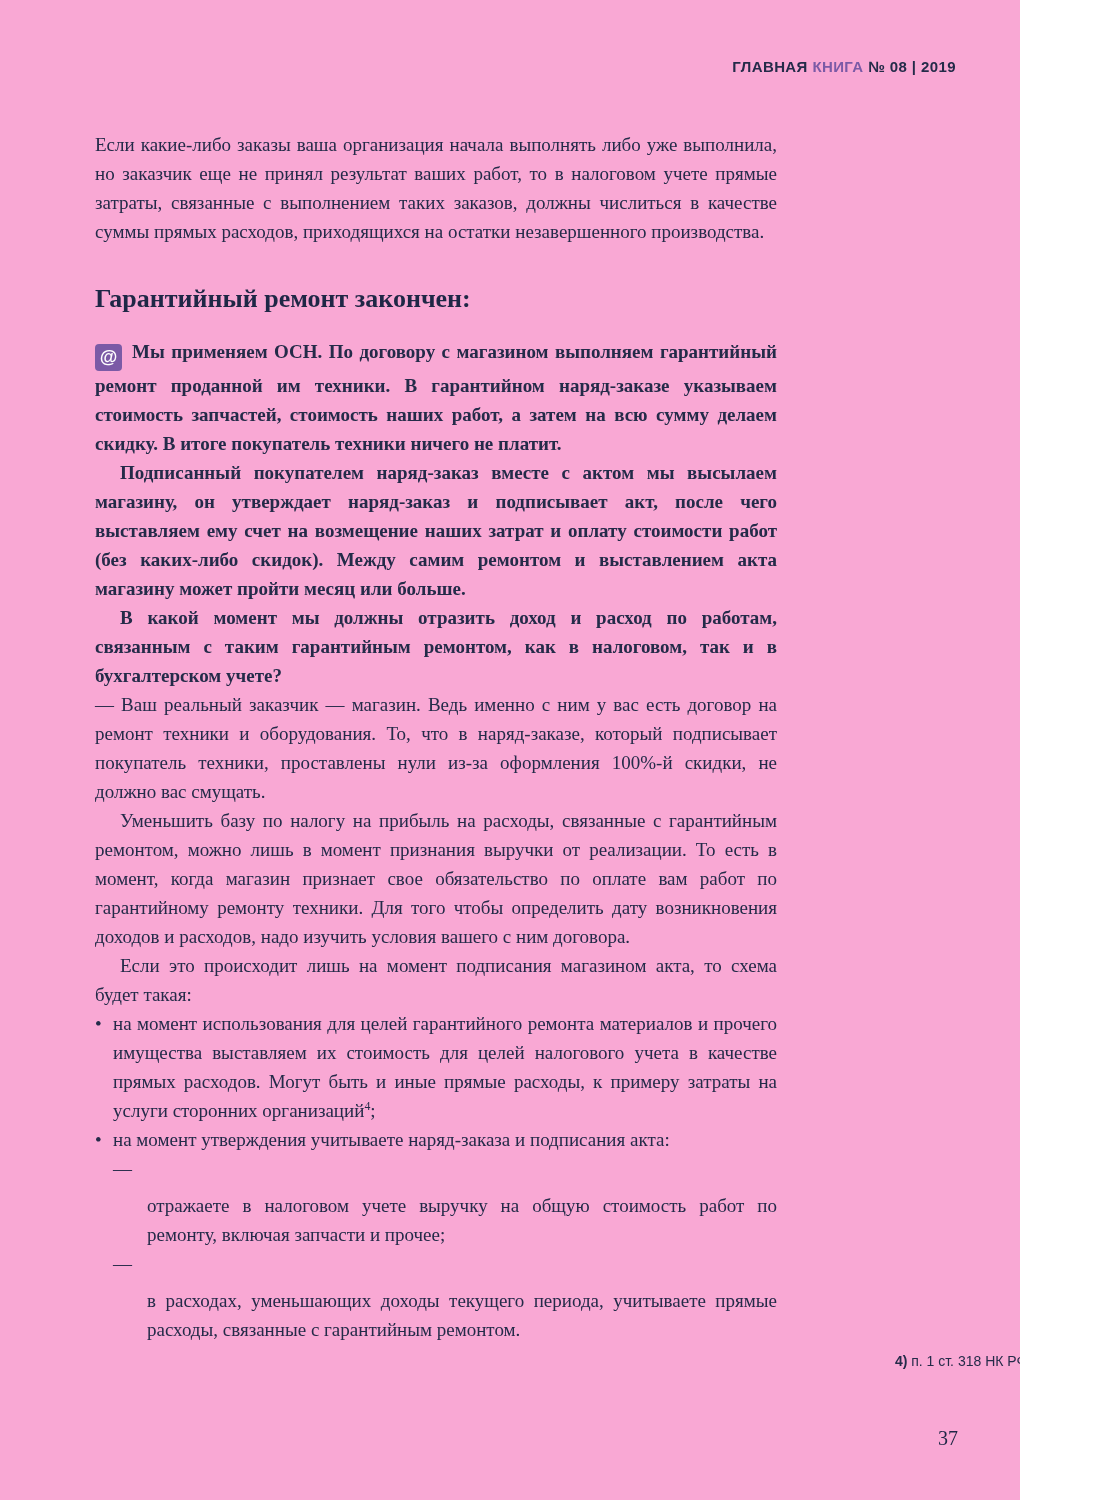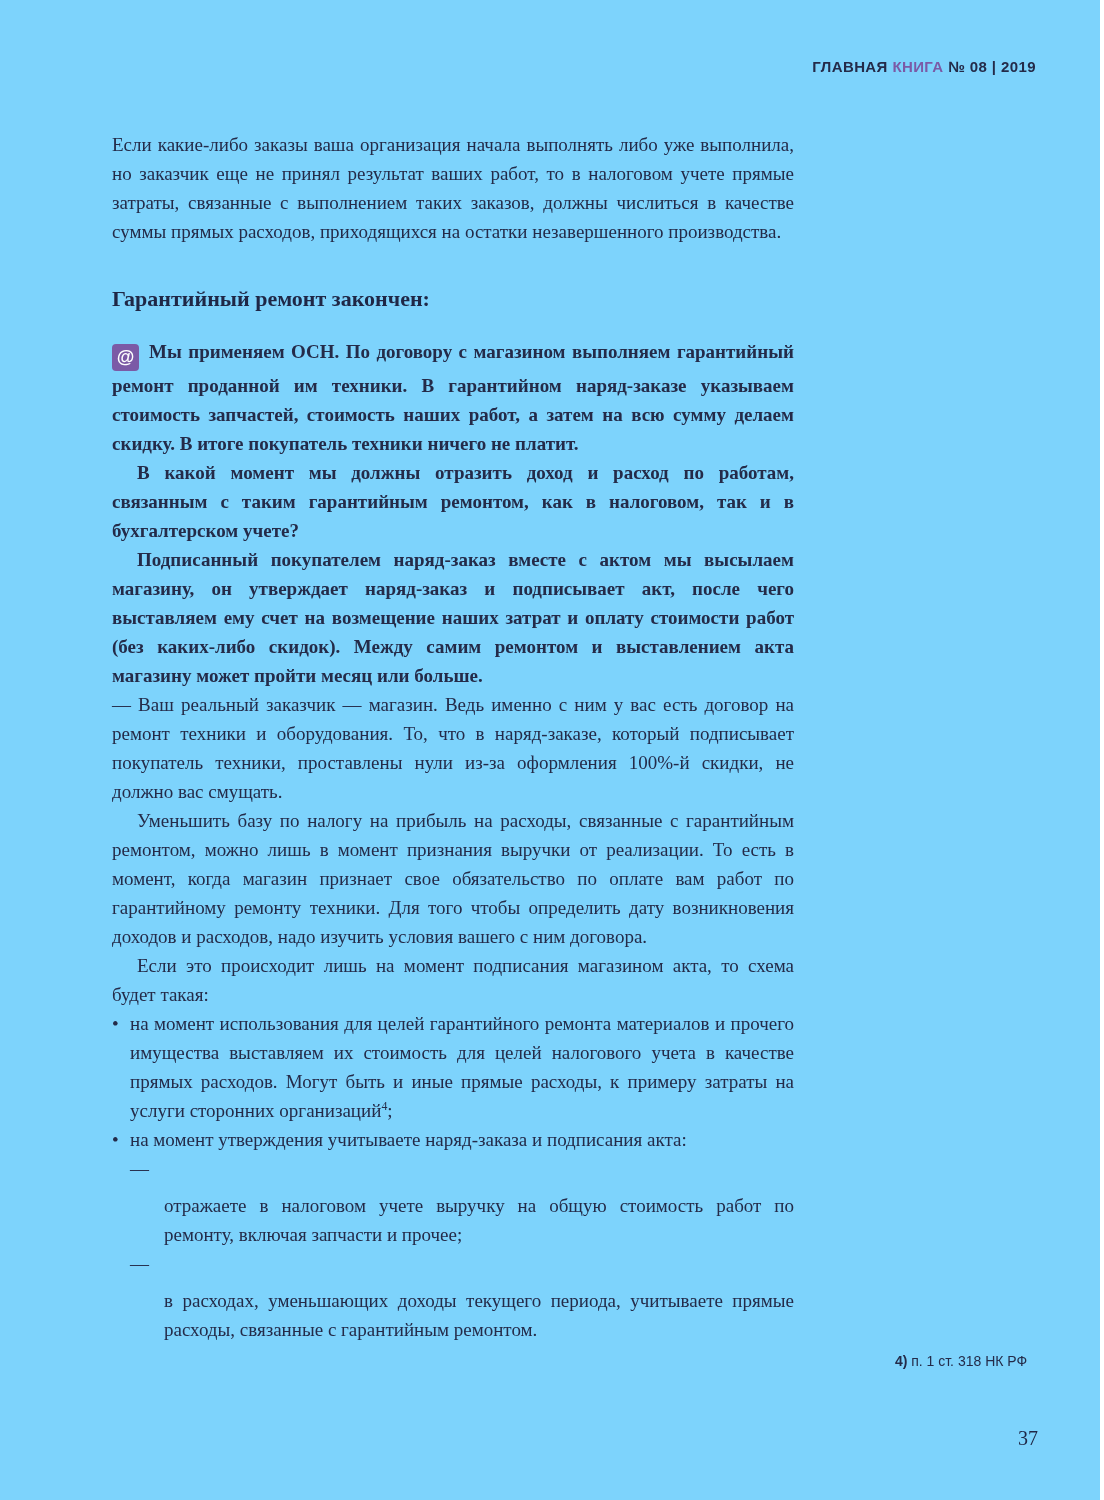--- a/index.html
+++ b/index.html
@@ -6,8 +6,8 @@
   html, body { background:#ffffff; }
   .page {
     position:relative;
-    width:1100px; height:1500px;
-    background:#7dd3fc;
+    width:1020px; height:1500px;
+    background:#f9a8d4;
     color:#242b49;
     font-family:"Liberation Serif", serif;
     overflow:hidden;

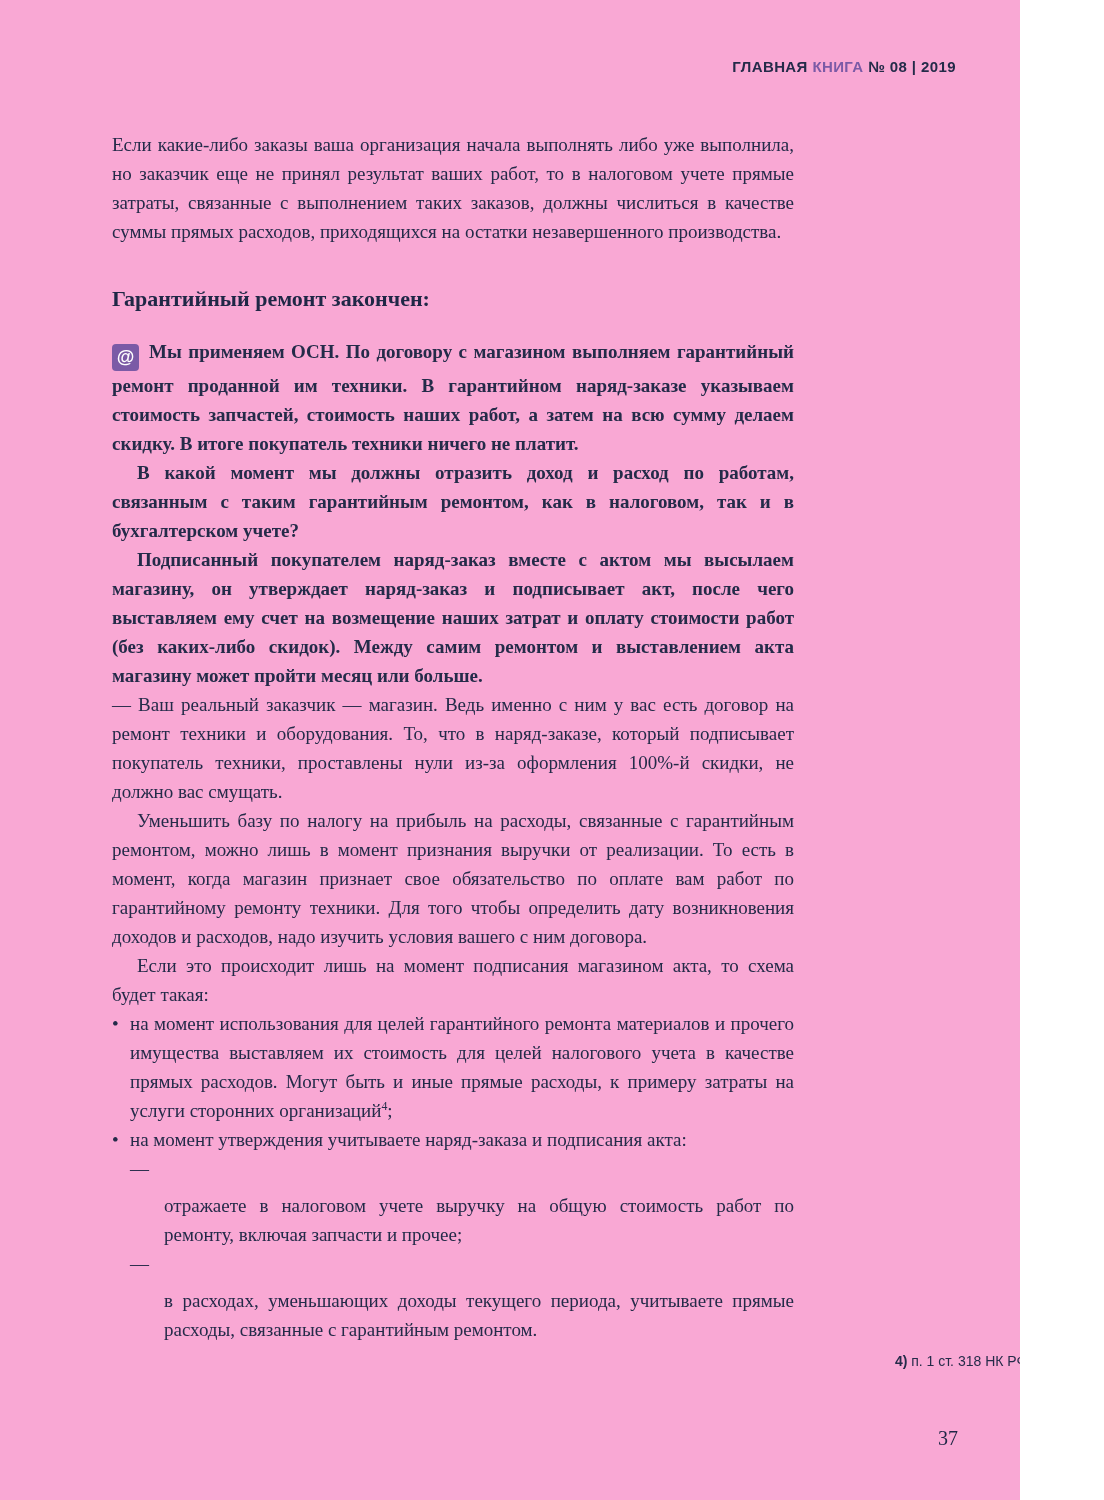--- a/index.html
+++ b/index.html
@@ -23,7 +23,7 @@
   .issue { font-weight:bold; }
   
   .content {
-    position:absolute; left:112px; top:130px; width:682px;
+    position:absolute; left:95px; top:130px; width:682px;
     font-size:19px; line-height:29px;
     text-align:justify;
     hyphens:auto; -webkit-hyphens:auto;

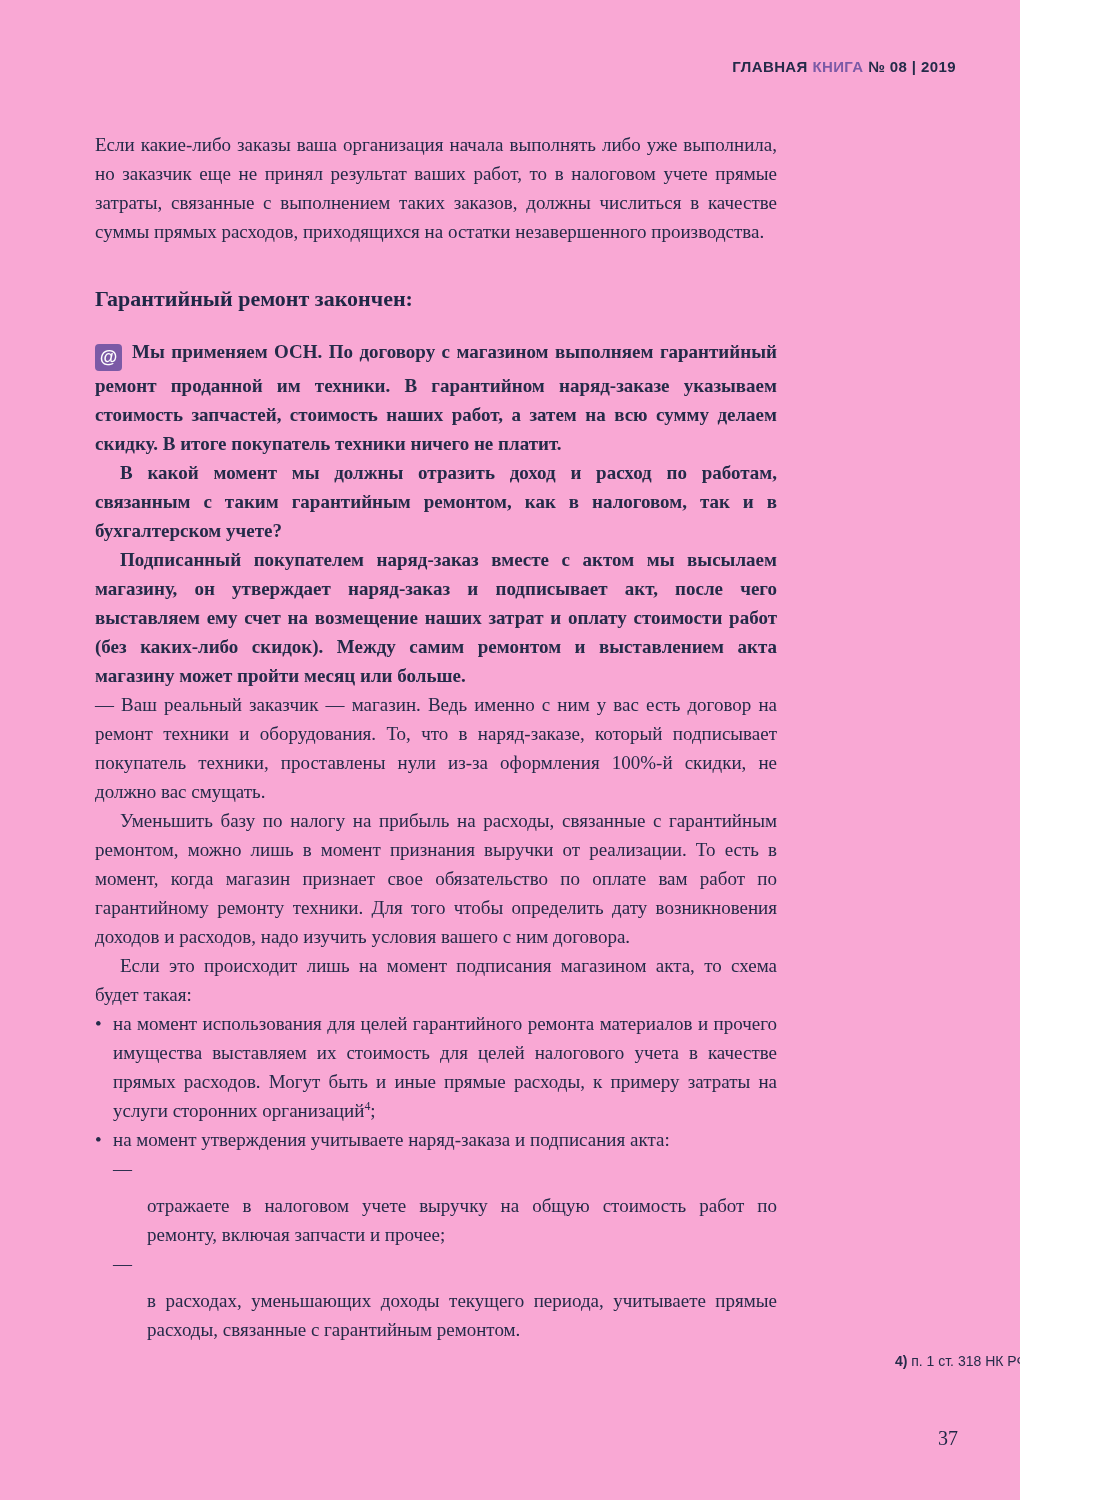--- a/index.html
+++ b/index.html
@@ -32,7 +32,7 @@
   .indent { text-indent:25px; }
   h2.section-heading {
     font-family:"Liberation Serif", serif;
-    font-size:22px; line-height:30px; font-weight:bold;
+    font-size:26px; line-height:30px; font-weight:bold;
     color:#1f2746; text-align:left;
     margin-top:38px; margin-bottom:23px;
     hyphens:none;

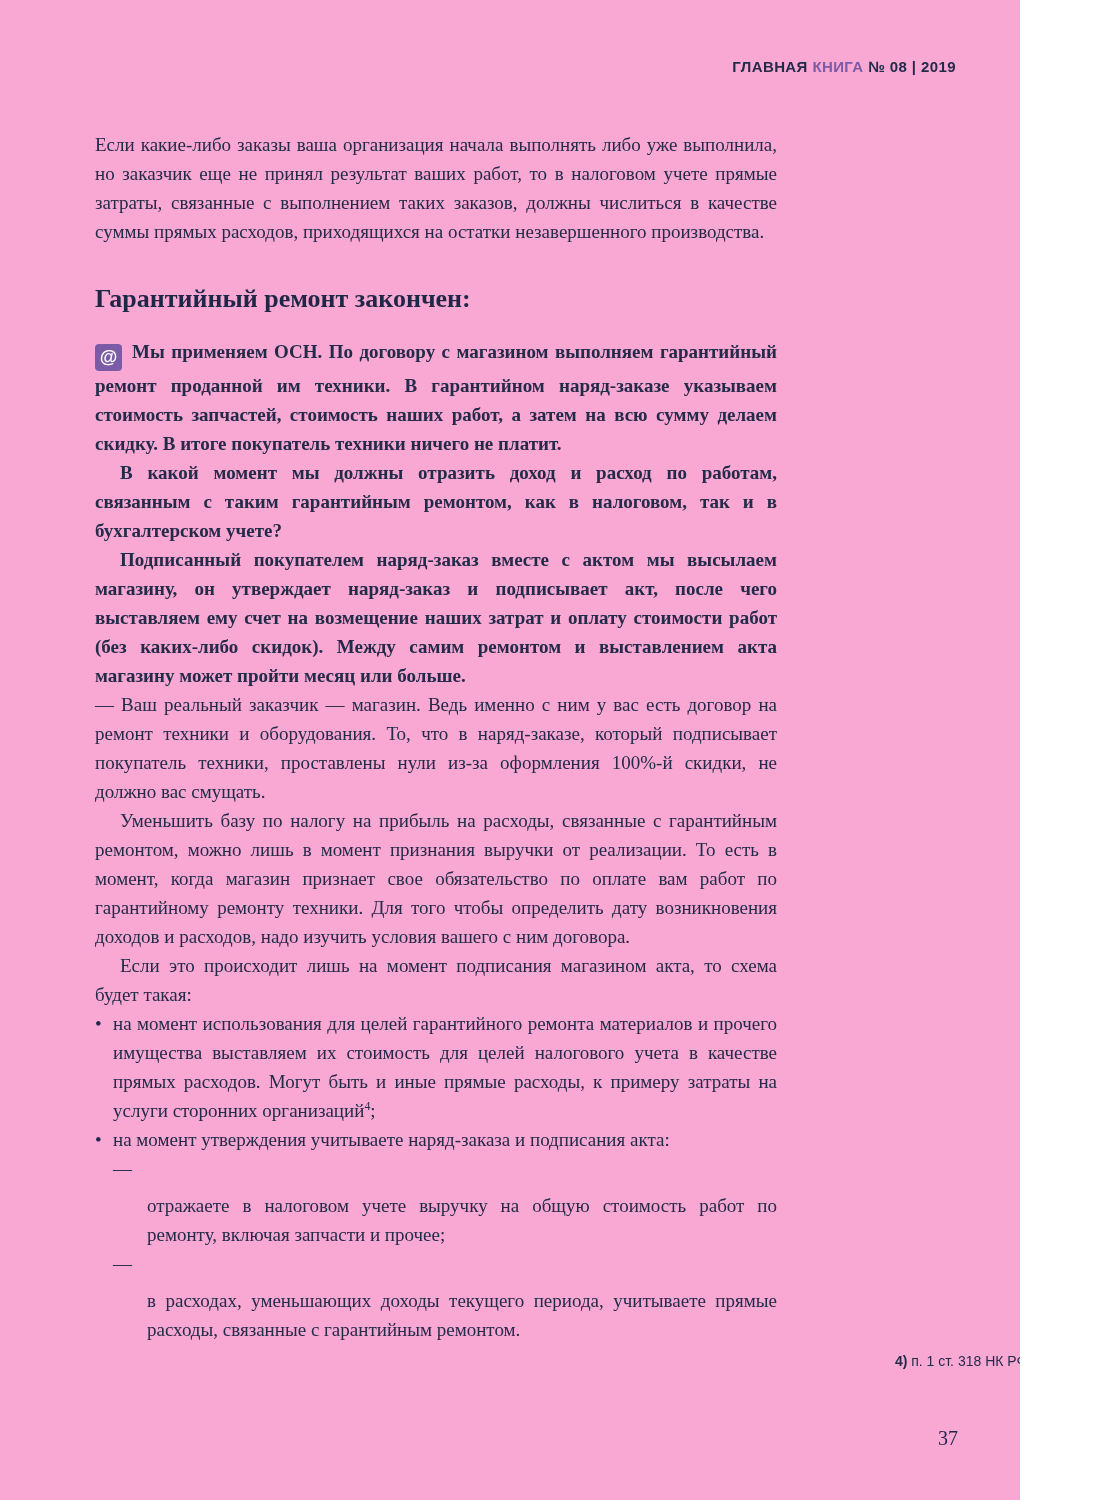--- a/index.html
+++ b/index.html
@@ -91,8 +91,8 @@
 
     <div class="question-block">
       <p class="q-text"><span class="at-badge">@</span><span>Мы применяем ОСН. По договору с магазином выполняем гарантийный ремонт проданной им техники. В гарантийном наряд-заказе указываем стоимость запчастей, стоимость наших работ, а затем на всю сумму делаем скидку. В итоге покупатель техники ничего не платит.</span></p>
+      <p class="q-text indent">Подписанный покупателем наряд-заказ вместе с актом мы высылаем магазину, он утверждает наряд-заказ и подписывает акт, после чего выставляем ему счет на возмещение наших затрат и оплату стоимости работ (без каких-либо скидок). Между самим ремонтом и выставлением акта магазину может пройти месяц или больше.</p>
       <p class="q-text indent">В какой момент мы должны отразить доход и расход по работам, связанным с таким гарантийным ремонтом, как в налоговом, так и в бухгалтерском учете?</p>
-      <p class="q-text indent">Подписанный покупателем наряд-заказ вместе с актом мы высылаем магазину, он утверждает наряд-заказ и подписывает акт, после чего выставляем ему счет на возмещение наших затрат и оплату стоимости работ (без каких-либо скидок). Между самим ремонтом и выставлением акта магазину может пройти месяц или больше.</p>
     </div>
 
     <div class="answer-block">

